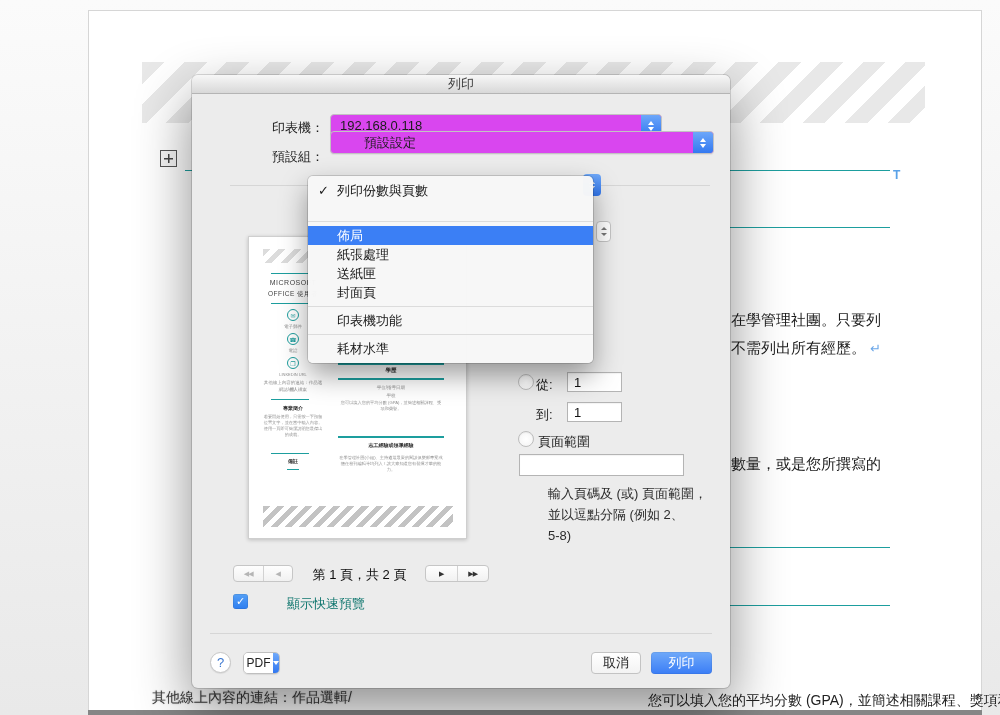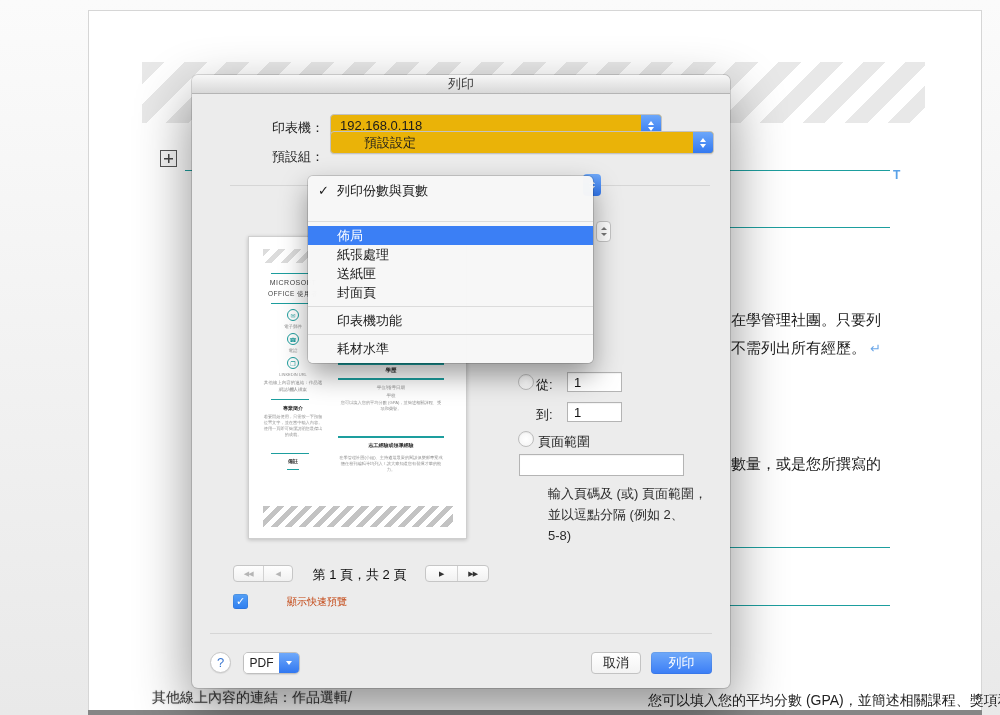--- a/index.html
+++ b/index.html
@@ -29,7 +29,7 @@
               background:linear-gradient(#f7f7f7,#d8d8d8); border-bottom:1px solid #b4b4b4;
               text-align:center; font-size:13px; line-height:18px; color:#3f3f3f; }
   .fld-label { font-size:13px; color:#1e1e1e; text-align:right; }
-  .popup { background:#eab308; border:1px solid #c2c2c2; border-radius:4px; height:23px; display:flex; align-items:center;
+  .popup { background:#d946ef; border:1px solid #c2c2c2; border-radius:4px; height:23px; display:flex; align-items:center;
            box-shadow:0 1px 1px rgba(0,0,0,.06); overflow:hidden; }
   .popup .val { flex:1; font-size:13px; color:#1c1c1c; padding-left:9px; }
   .popup .cap { width:20px; height:23px; background:linear-gradient(#6fa9fa,#3177f0); display:flex; flex-direction:column;

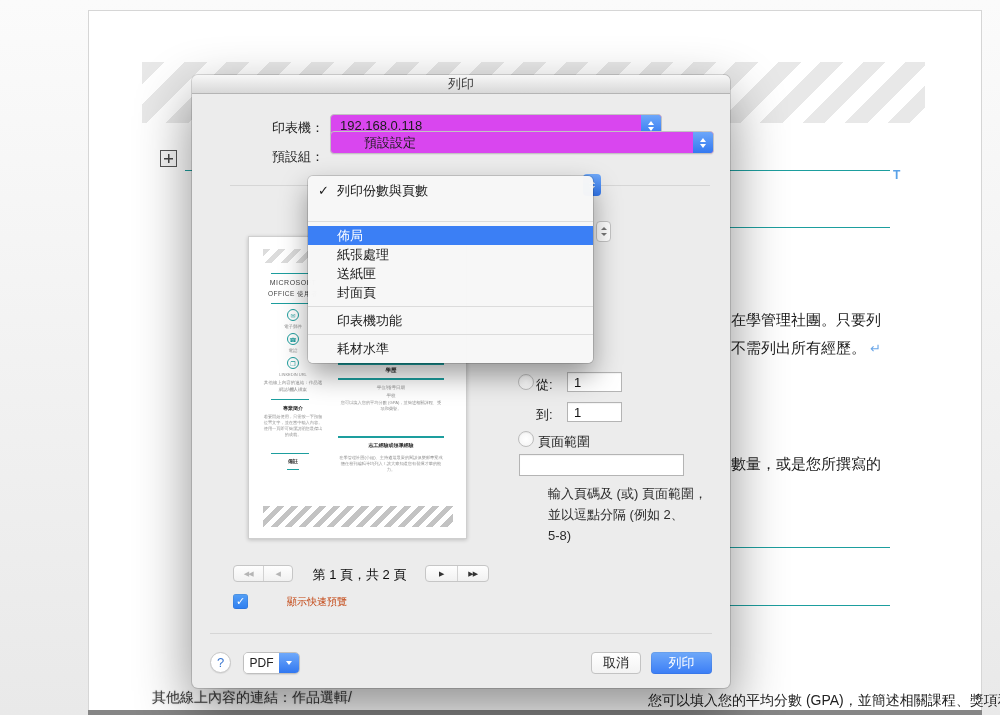--- a/index.html
+++ b/index.html
@@ -68,7 +68,7 @@
   .pg-status { font-size:13px; color:#0d0d0d; text-align:center; }
   .chkbox { width:15px; height:15px; border-radius:3px; background:linear-gradient(#55a0f6,#2e7ef0);
             color:#fff; font-size:11px; line-height:15px; text-align:center; box-shadow:inset 0 0 0 .5px rgba(0,0,0,.15); }
-  .chklabel { font-size:10px; color:#c2410c;padding-left:33px; }
+  .chklabel { font-size:13px; color:#0f766e;padding-left:33px; }
 
   
   .helpbtn { width:21px; height:21px; border-radius:50%; background:#fff; border:1px solid #c6c6c6;

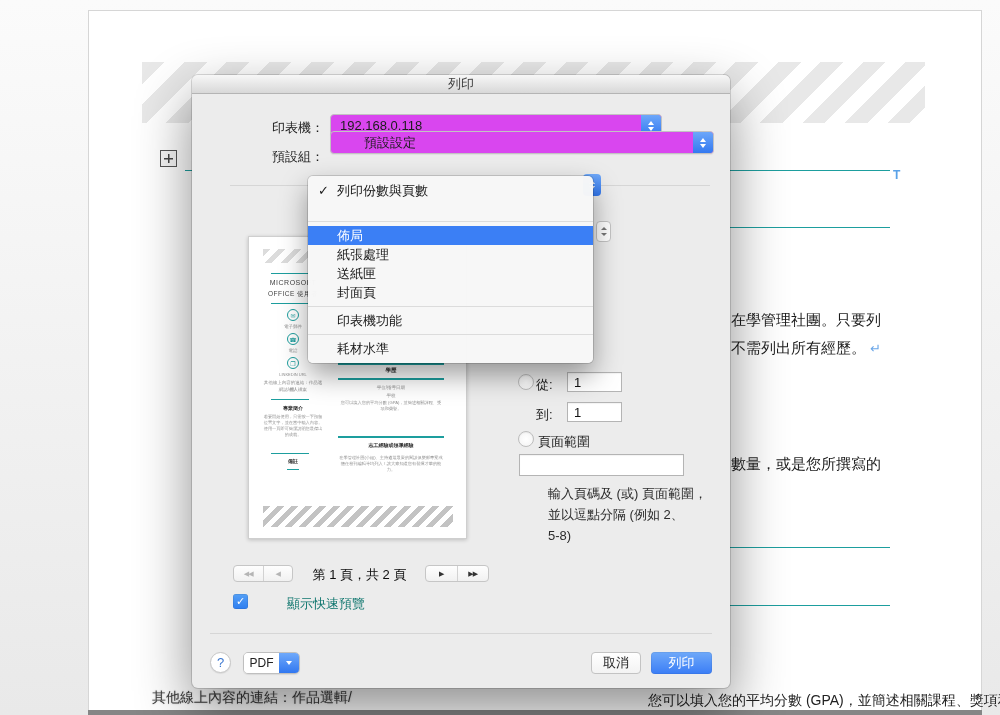--- a/index.html
+++ b/index.html
@@ -73,7 +73,7 @@
   
   .helpbtn { width:21px; height:21px; border-radius:50%; background:#fff; border:1px solid #c6c6c6;
              color:#3b77d0; font-size:13px; text-align:center; line-height:20px; box-shadow:0 1px 1px rgba(0,0,0,.08); }
-  .pdfbtn { width:57px; height:22px; border-radius:5px; overflow:hidden; display:flex; border:1px solid #bfbfbf;
+  .pdfbtn { width:37px; height:22px; border-radius:5px; overflow:hidden; display:flex; border:1px solid #bfbfbf;
             box-shadow:0 1px 1px rgba(0,0,0,.08); }
   .pdfbtn .lab { width:35px; background:#fff; font-size:12px; color:#222; display:flex; align-items:center; justify-content:center; }
   .pdfbtn .chev { flex:1; background:linear-gradient(#6fa9fa,#3177f0); display:flex; align-items:center; justify-content:center; }

